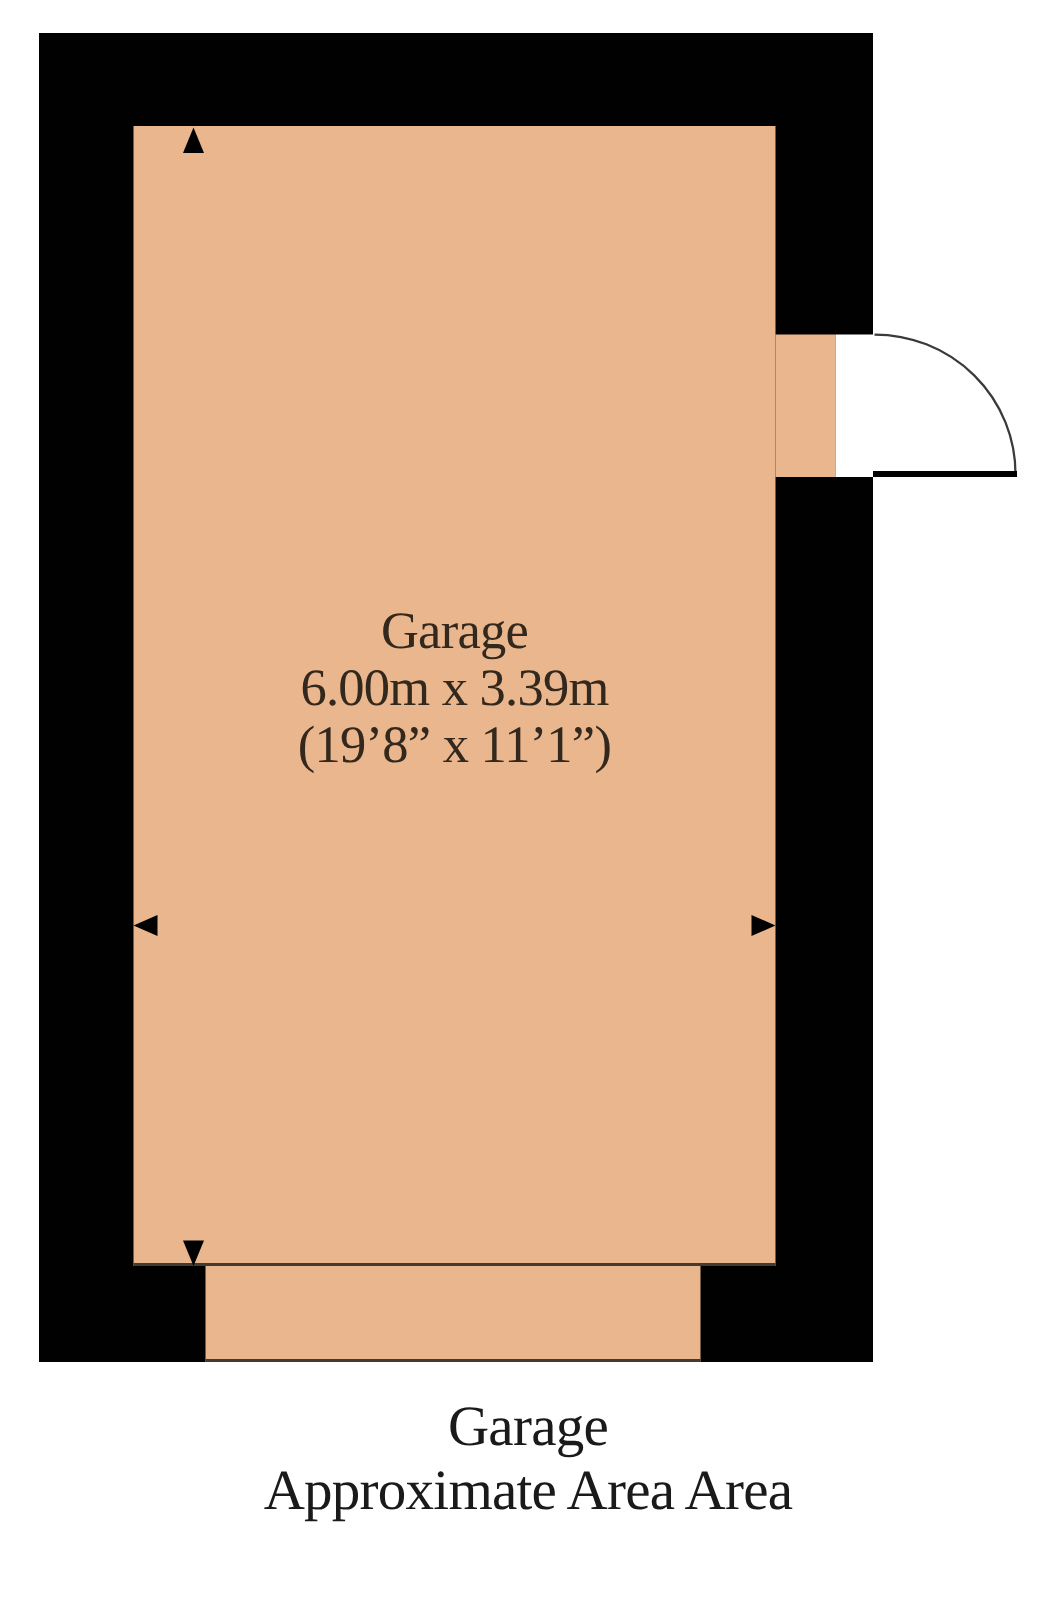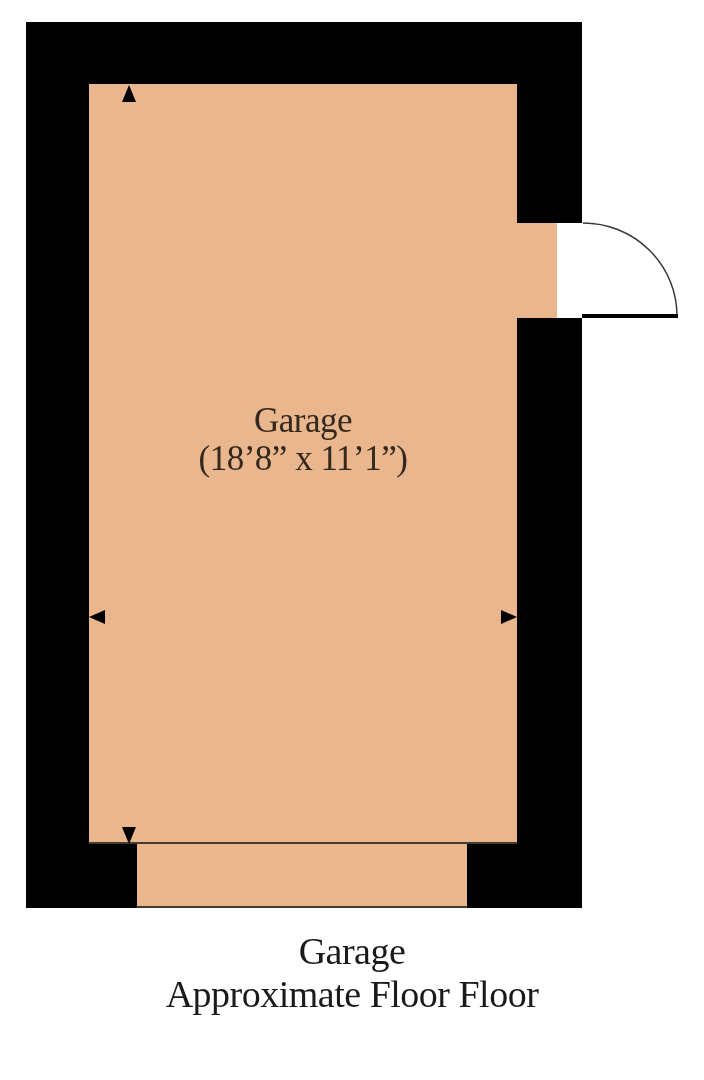--- a/index.html
+++ b/index.html
@@ -64,6 +64,7 @@
 
   <div class="room-label">
     <div>Garage</div>
+    <div>6.00m x 3.39m</div>
     <div>(18’8” x 11’1”)</div>
   </div>
 

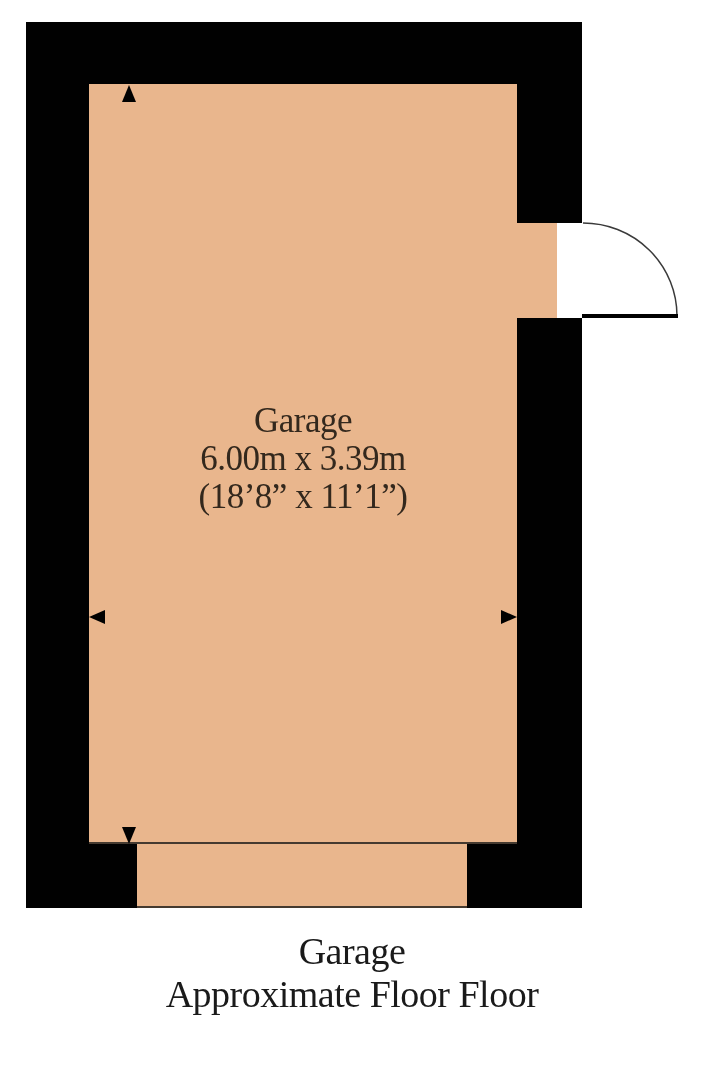--- a/index.html
+++ b/index.html
@@ -65,7 +65,7 @@
   <div class="room-label">
     <div>Garage</div>
     <div>6.00m x 3.39m</div>
-    <div>(18’8” x 11’1”)</div>
+    <div>(19’8” x 11’1”)</div>
   </div>
 
   <div class="caption">

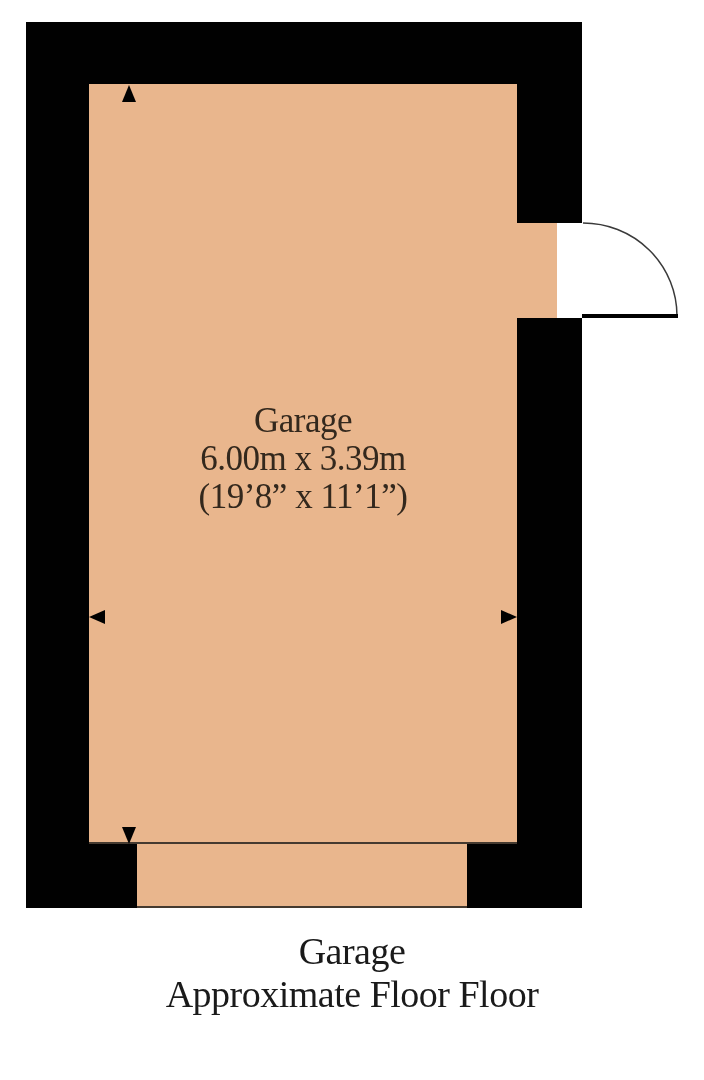--- a/index.html
+++ b/index.html
@@ -70,7 +70,7 @@
 
   <div class="caption">
     <div>Garage</div>
-    <div>Approximate Floor Floor</div>
+    <div>Approximate Area Area</div>
   </div>
 
 </div>

